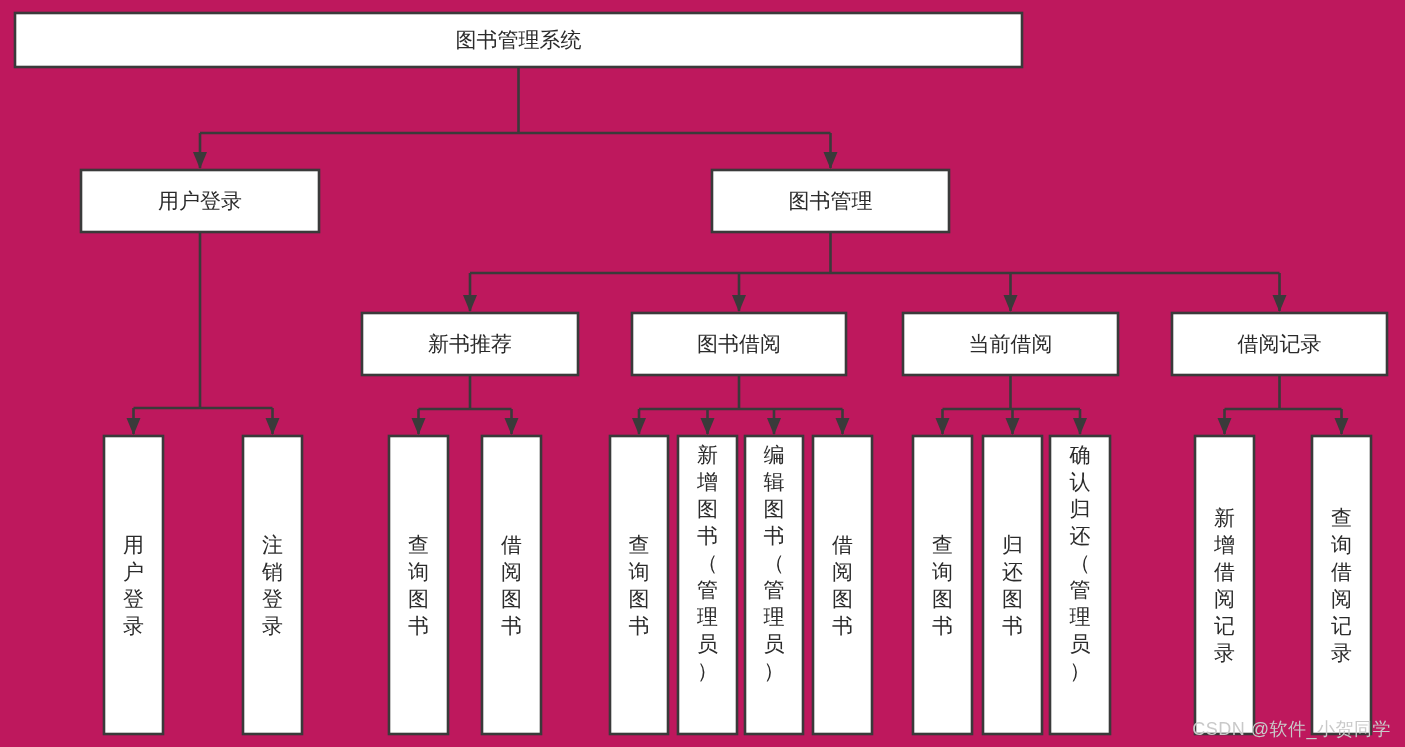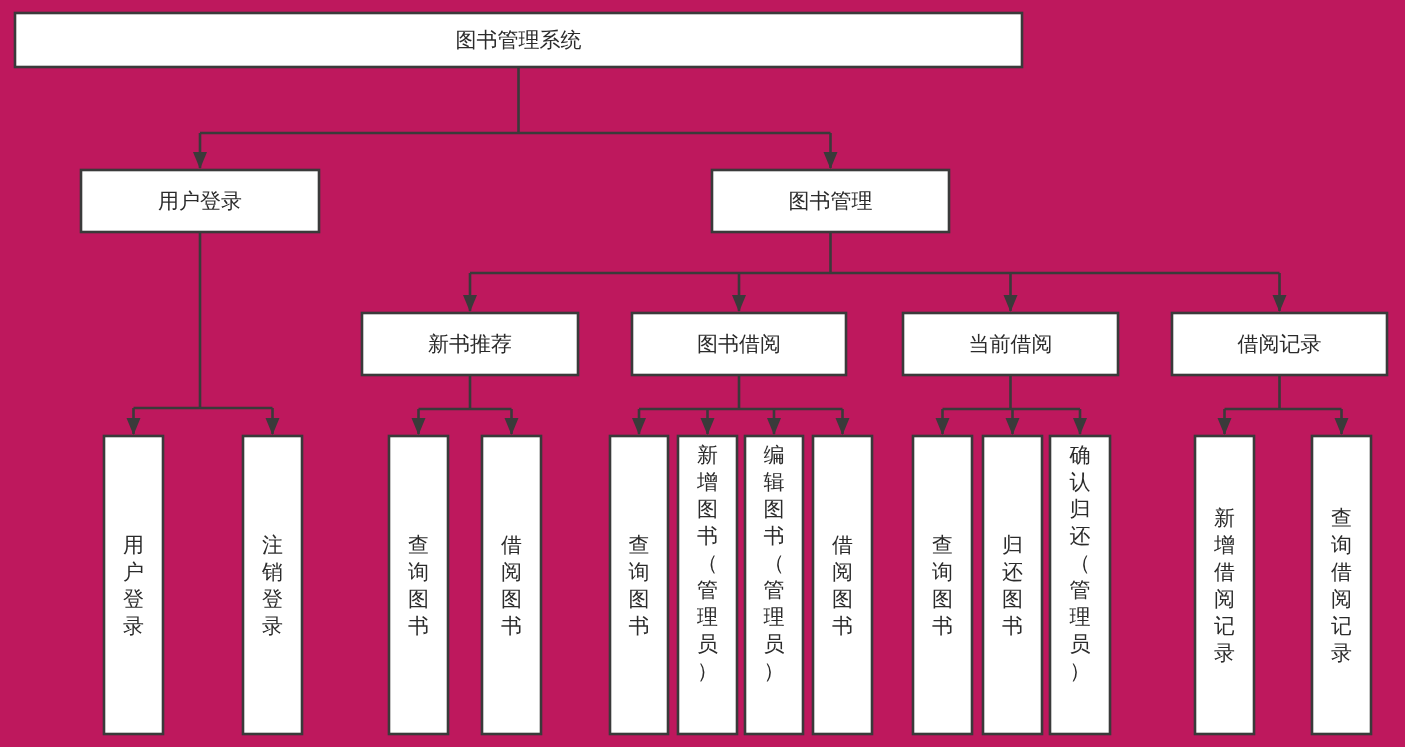--- a/index.html
+++ b/index.html
@@ -216,6 +216,7 @@
 
   </svg>
 
+  <div class="watermark-text">CSDN @软件_小贺同学</div>
 
 </div>
 

